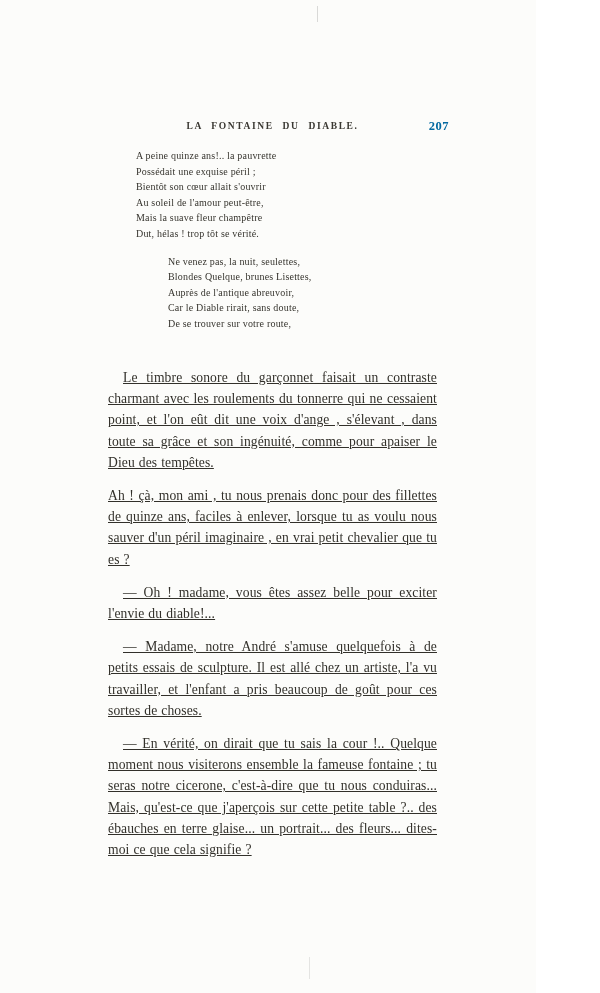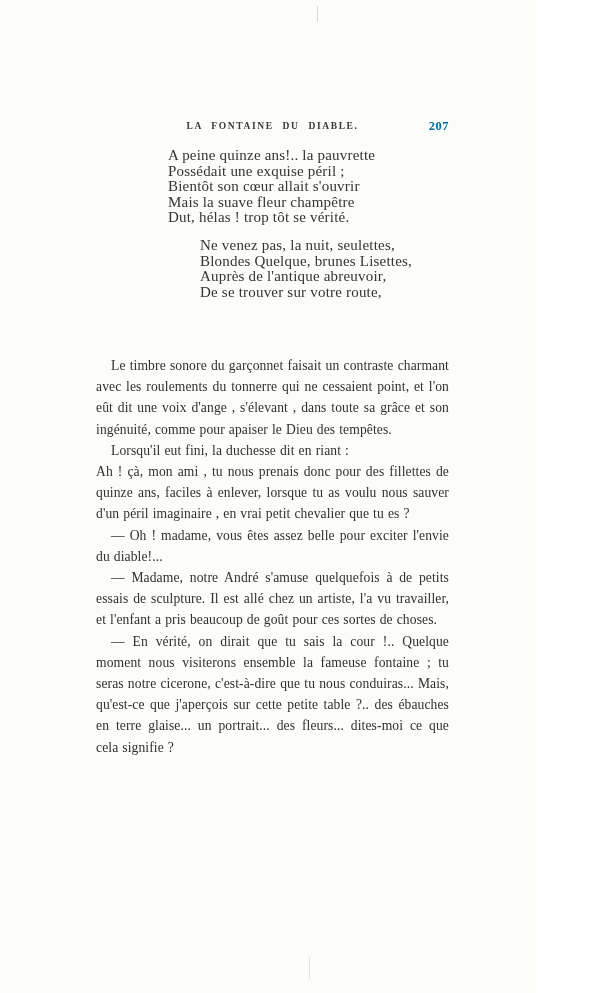--- a/index.html
+++ b/index.html
@@ -54,9 +54,9 @@
   .poem {
     position: absolute;
     top: 148px;
-    left: 168px;
+    left: 136px;
     width: 240px;
-    font-size: 15px;
+    font-size: 10px;
     line-height: 15.6px;
     letter-spacing: 0.2px;
     color: #36342e;

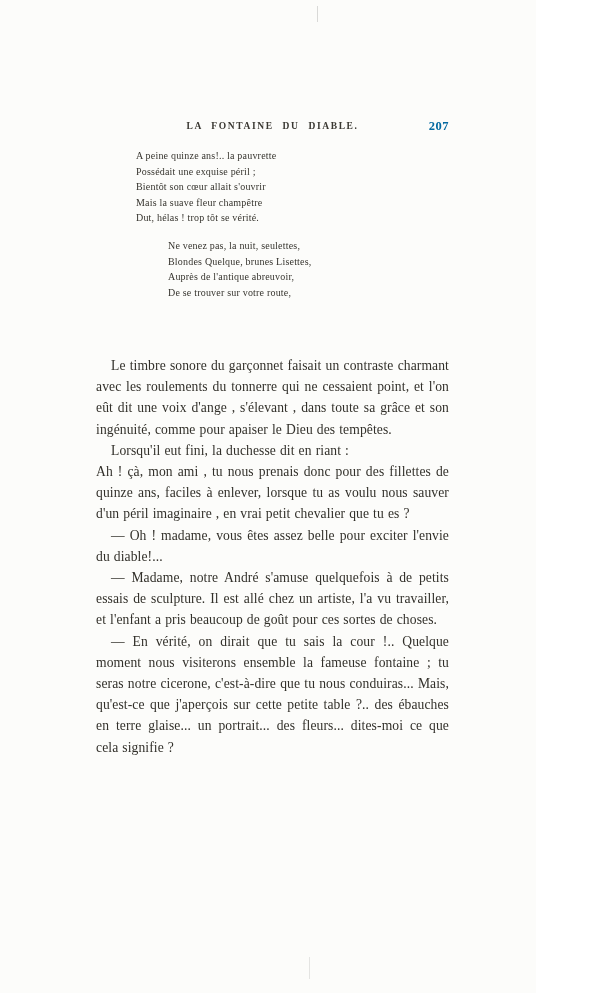--- a/index.html
+++ b/index.html
@@ -109,6 +109,7 @@
       <div class="poem-line">A peine quinze ans!.. la pauvrette</div>
       <div class="poem-line">Possédait une exquise péril ;</div>
       <div class="poem-line">Bientôt son cœur allait s'ouvrir</div>
+      <div class="poem-line">Au soleil de l'amour peut-être,</div>
       <div class="poem-line">Mais la suave fleur champêtre</div>
       <div class="poem-line">Dut, hélas ! trop tôt se vérité.</div>
     </div>

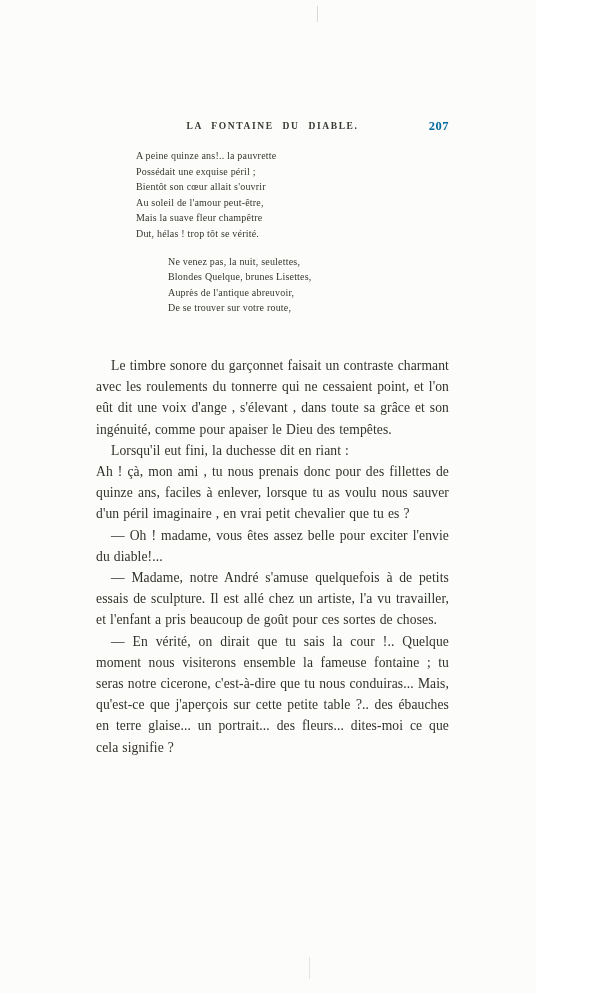--- a/index.html
+++ b/index.html
@@ -117,6 +117,7 @@
       <div class="poem-line">Ne venez pas, la nuit, seulettes,</div>
       <div class="poem-line">Blondes Quelque, brunes Lisettes,</div>
       <div class="poem-line">Auprès de l'antique abreuvoir,</div>
+      <div class="poem-line">Car le Diable rirait, sans doute,</div>
       <div class="poem-line">De se trouver sur votre route,</div>
     </div>
   </div>

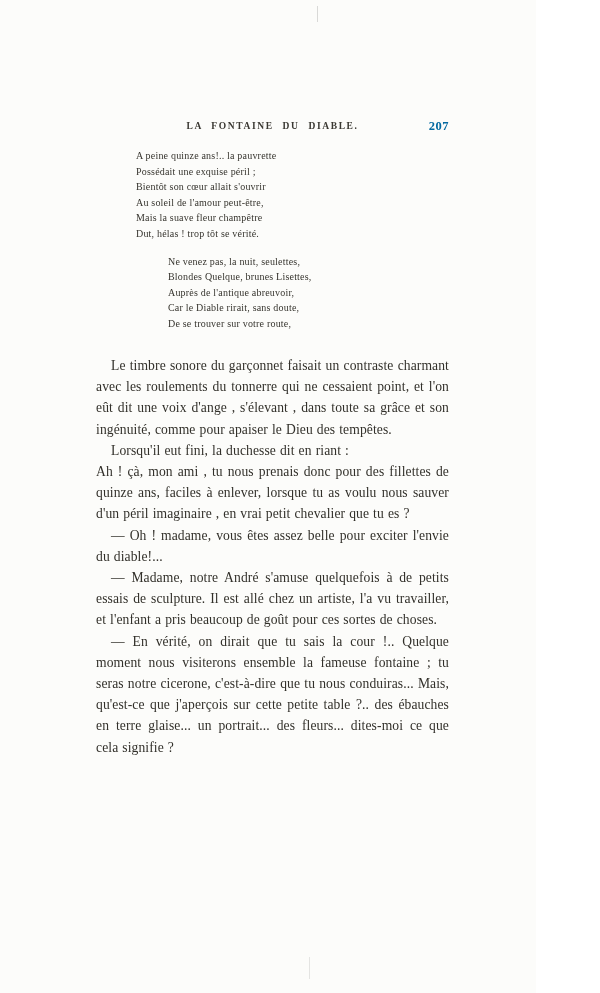--- a/index.html
+++ b/index.html
@@ -82,7 +82,8 @@
     color: #32302a;
   }
   .prose p {
-    margin: 0;
+    margin: 12px;
+    text-decoration: underline;
   }
   .prose p.indent {
     text-indent: 15px;

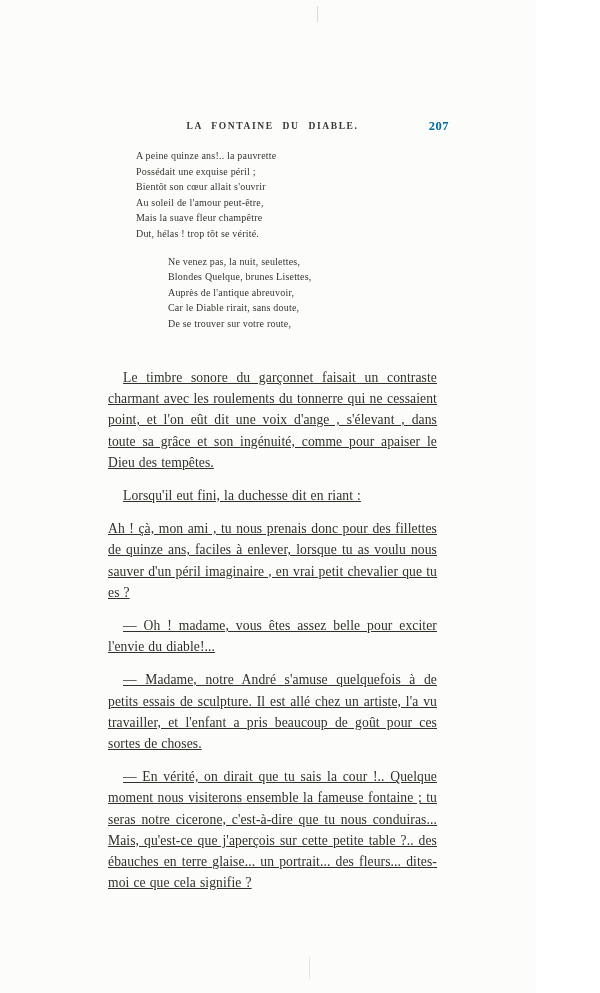--- a/index.html
+++ b/index.html
@@ -125,7 +125,6 @@
 
   <div class="prose">
     <p class="indent">Le timbre sonore du garçonnet faisait un contraste charmant avec les roulements du tonnerre qui ne cessaient point, et l'on eût dit une voix d'ange , s'élevant , dans toute sa grâce et son ingénuité, comme pour apaiser le Dieu des tempêtes.</p>
-    <p class="indent">Lorsqu'il eut fini, la duchesse dit en riant :</p>
     <p class="noindent">Ah ! çà, mon ami , tu nous prenais donc pour des fillettes de quinze ans, faciles à enlever, lorsque tu as voulu nous sauver d'un péril imaginaire , en vrai petit chevalier que tu es ?</p>
     <p class="indent">— Oh ! madame, vous êtes assez belle pour exciter l'envie du diable!...</p>
     <p class="indent">— Madame, notre André s'amuse quelquefois à de petits essais de sculpture. Il est allé chez un artiste, l'a vu travailler, et l'enfant a pris beaucoup de goût pour ces sortes de choses.</p>

